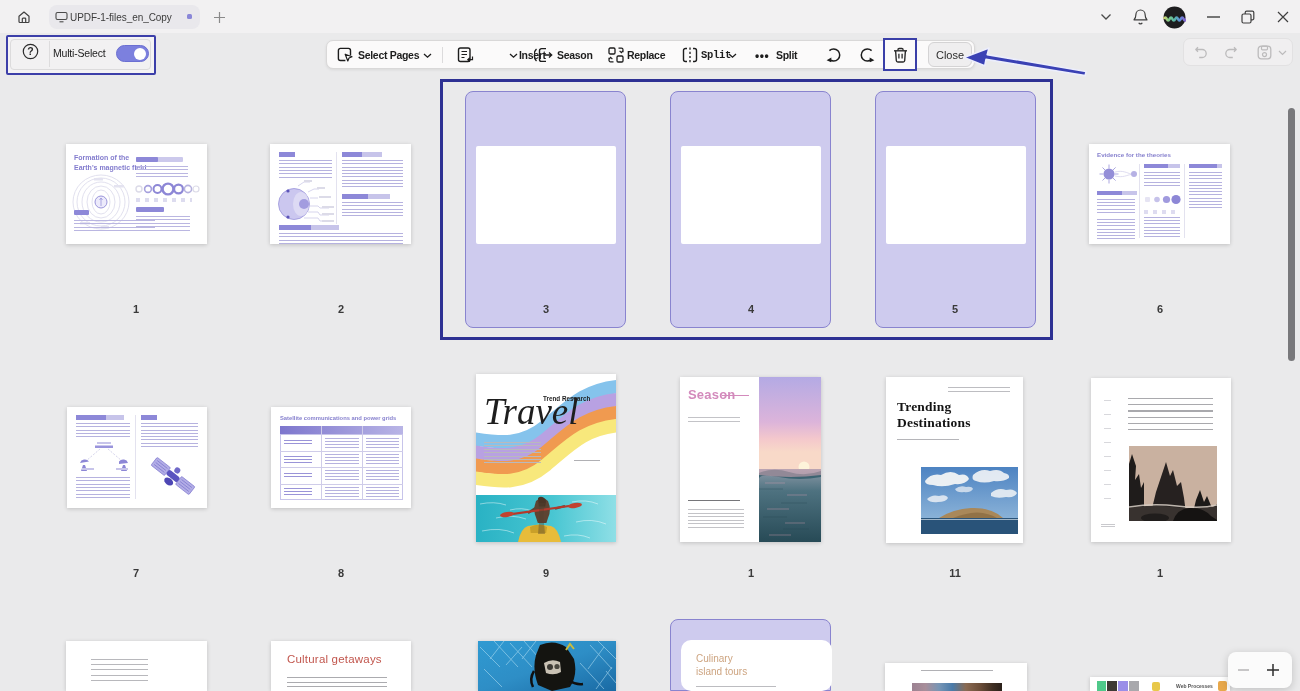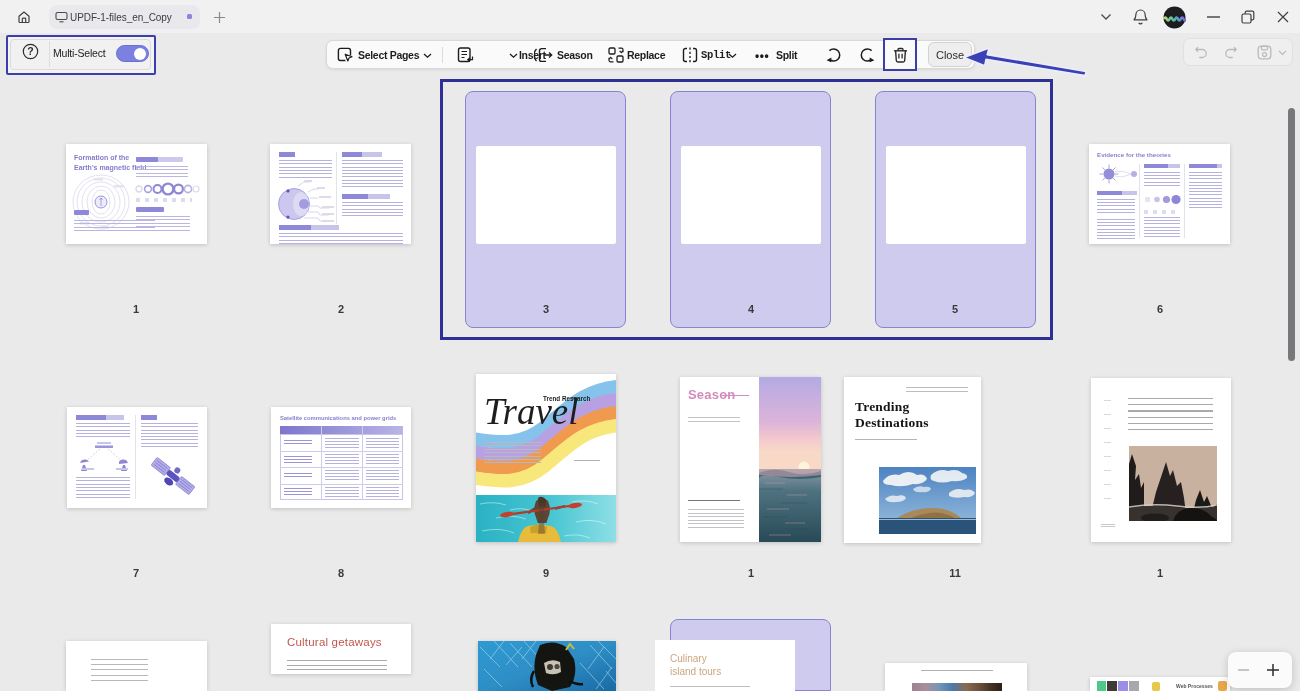--- a/index.html
+++ b/index.html
@@ -414,7 +414,7 @@
     <div class="abs" style="left:8px; top:123px; width:52px; height:4px; background:repeating-linear-gradient(to bottom,#76767a 0 1.4px,transparent 1.4px 4px);"></div>
     <div class="abs" style="left:8px; top:132px; width:56px; height:19px; background:repeating-linear-gradient(to bottom,#c3c3c7 0 1px,transparent 1px 3.6px);"></div>
   </div>
-  <div class="thumb" id="p11" style="left:844px; top:377px; width:137px; height:166px;">
+  <div class="thumb" id="p11" style="left:886px; top:377px; width:137px; height:166px;">
     <div class="abs" style="left:62px; top:10px; width:62px; height:7px; background:repeating-linear-gradient(to bottom,#bdbdc1 0 1px,transparent 1px 4px);"></div>
     <div class="abs" style="left:11px; top:22px; font-family:'Liberation Serif',serif; font-size:13.5px; font-weight:bold; color:#141414; line-height:16px; letter-spacing:0.2px;">Trending<br>Destinations</div>
     <div class="abs" style="left:11px; top:62px; width:62px; height:1.2px; background:#b5b5b9;"></div>

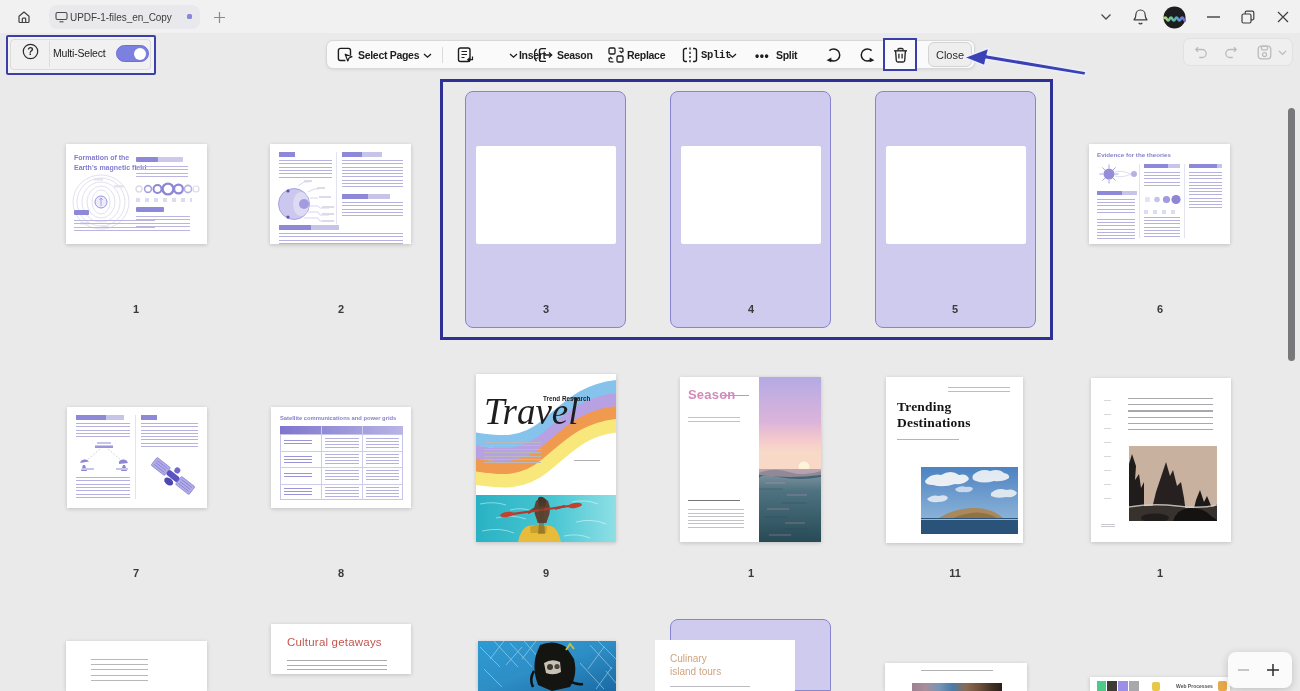--- a/index.html
+++ b/index.html
@@ -457,7 +457,7 @@
   <div class="thumb" id="p13" style="left:66px; top:641px; width:141px; height:50px;">
     <div class="abs" style="left:25px; top:18px; width:57px; height:26px; background:repeating-linear-gradient(to bottom,#b8b8bc 0 1px,transparent 1px 5.2px);"></div>
   </div>
-  <div class="thumb" id="p14" style="left:271px; top:624px; width:140px; height:50px;">
+  <div class="thumb" id="p14" style="left:271px; top:641px; width:140px; height:50px;">
     <div class="abs" style="left:16px; top:12px; font-size:11.5px; color:#c2574e; letter-spacing:0.2px;">Cultural getaways</div>
     <div class="abs" style="left:16px; top:36px; width:100px; height:10px; background:repeating-linear-gradient(to bottom,#ababaf 0 1.1px,transparent 1.1px 4.6px);"></div>
   </div>

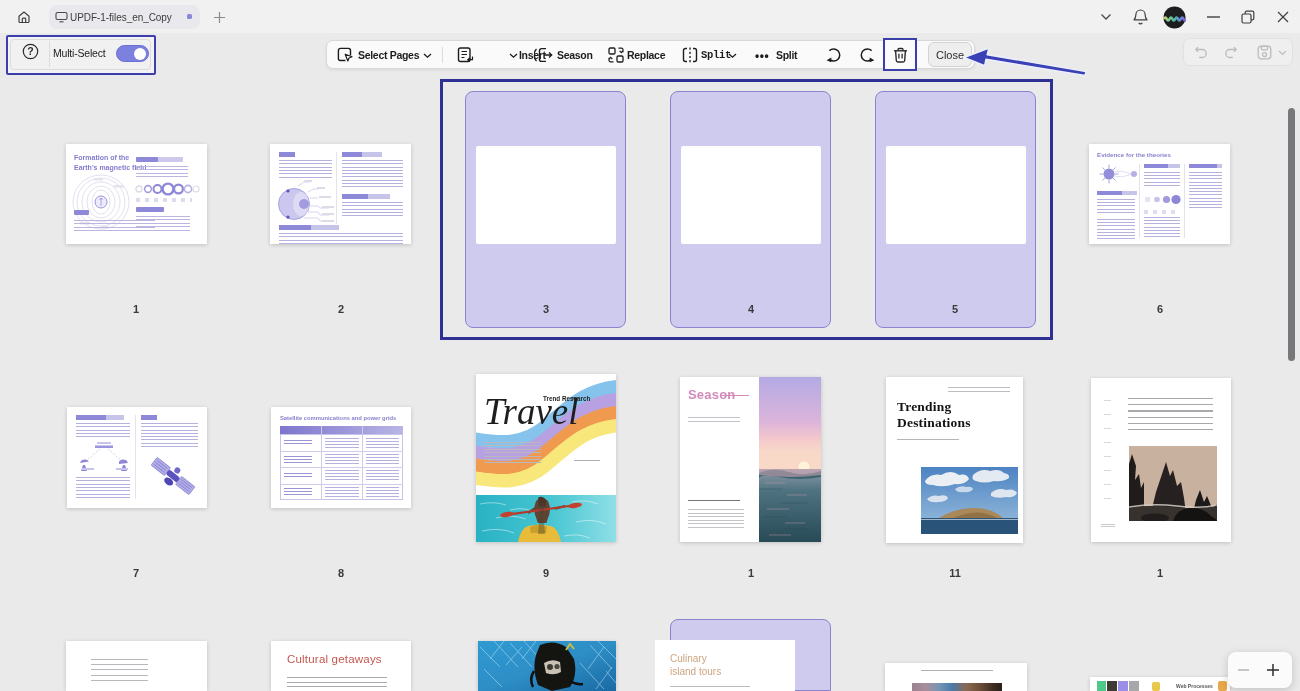--- a/index.html
+++ b/index.html
@@ -483,7 +483,7 @@
       <path d="M56 30 q -5 8 -1 16 M92 40 q 6 4 13 3" stroke="#101010" stroke-width="2.5" fill="none"></path>
     </svg>
   </div>
-  <div class="thumb" id="p16" style="left:655px; top:640px; width:140px; height:51px; box-shadow:none;">
+  <div class="thumb" id="p16" style="left:681px; top:640px; width:151px; height:51px; box-shadow:none;border-radius:10px;">
     <div class="abs" style="left:15px; top:13px; font-size:10px; color:#cda480; line-height:12.5px;">Culinary<br>island tours</div>
     <div class="abs" style="left:15px; top:46px; width:80px; height:2px; background:repeating-linear-gradient(to bottom,#bcbcc0 0 1px,transparent 1px 3px);"></div>
   </div>

